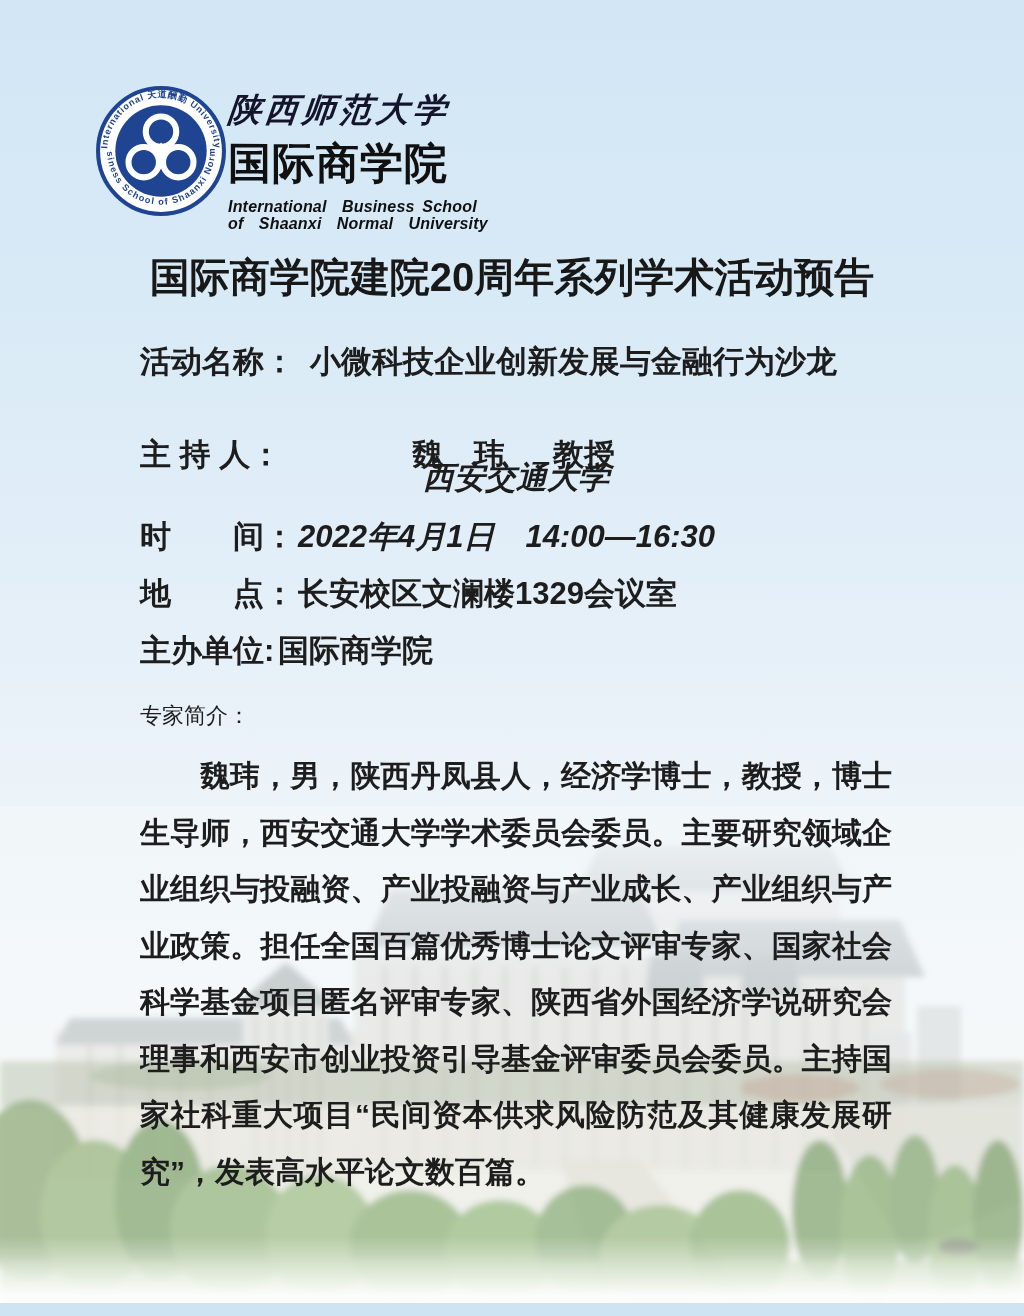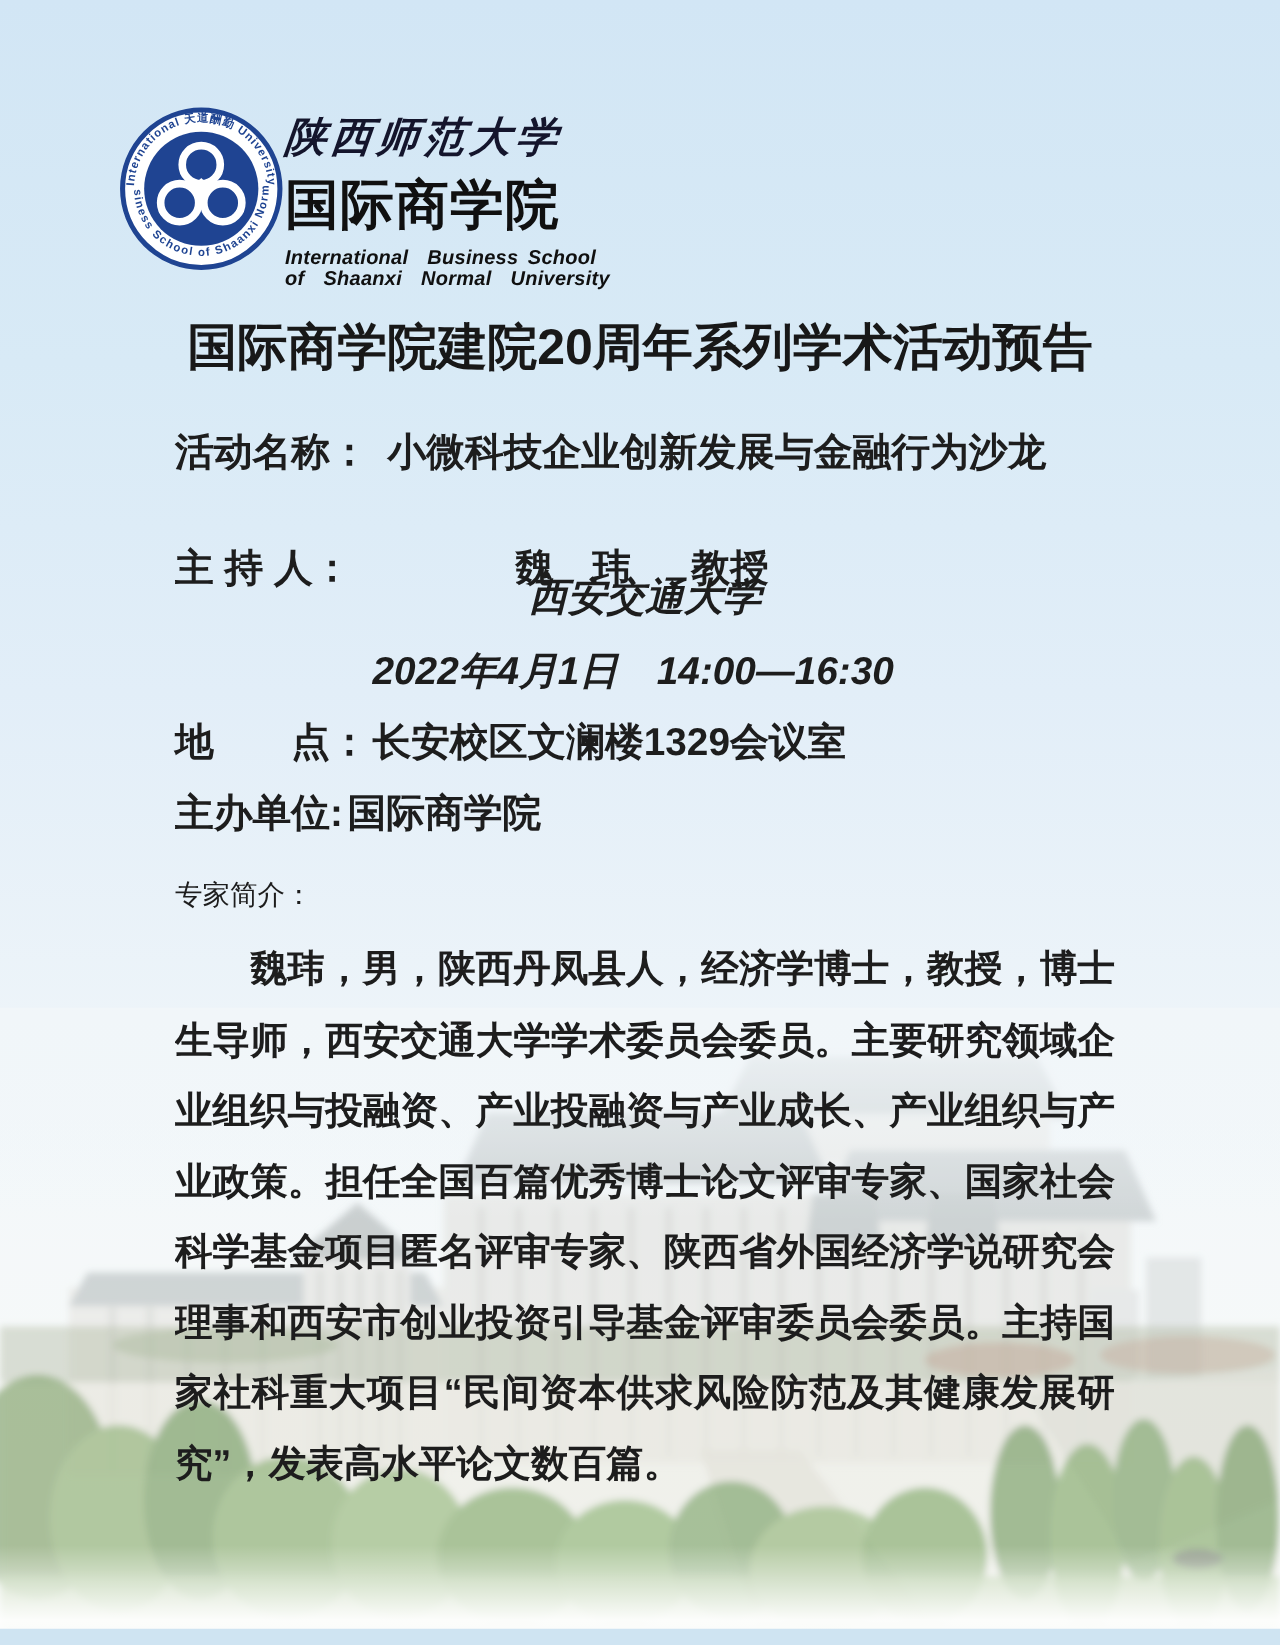--- a/index.html
+++ b/index.html
@@ -204,6 +204,7 @@
     <span class="val">西安交通大学</span>
   </div>
   <div class="row r4">
+    <span class="lbl">时　　间：</span>
     <span class="val">2022年4月1日　14:00—16:30</span>
   </div>
   <div class="row r5">

